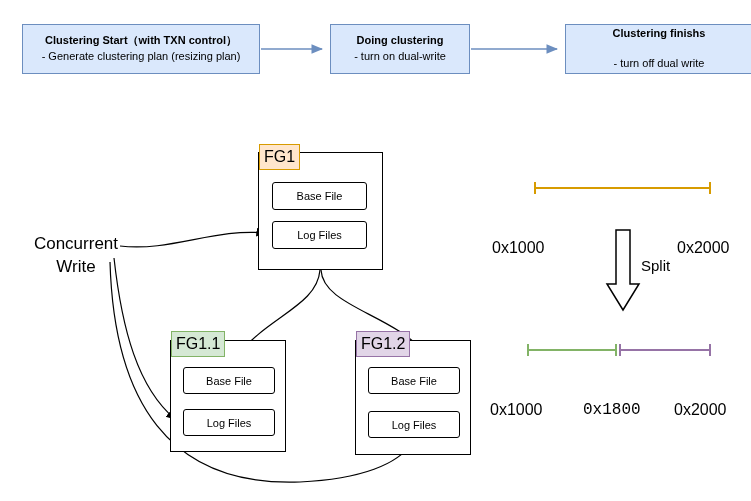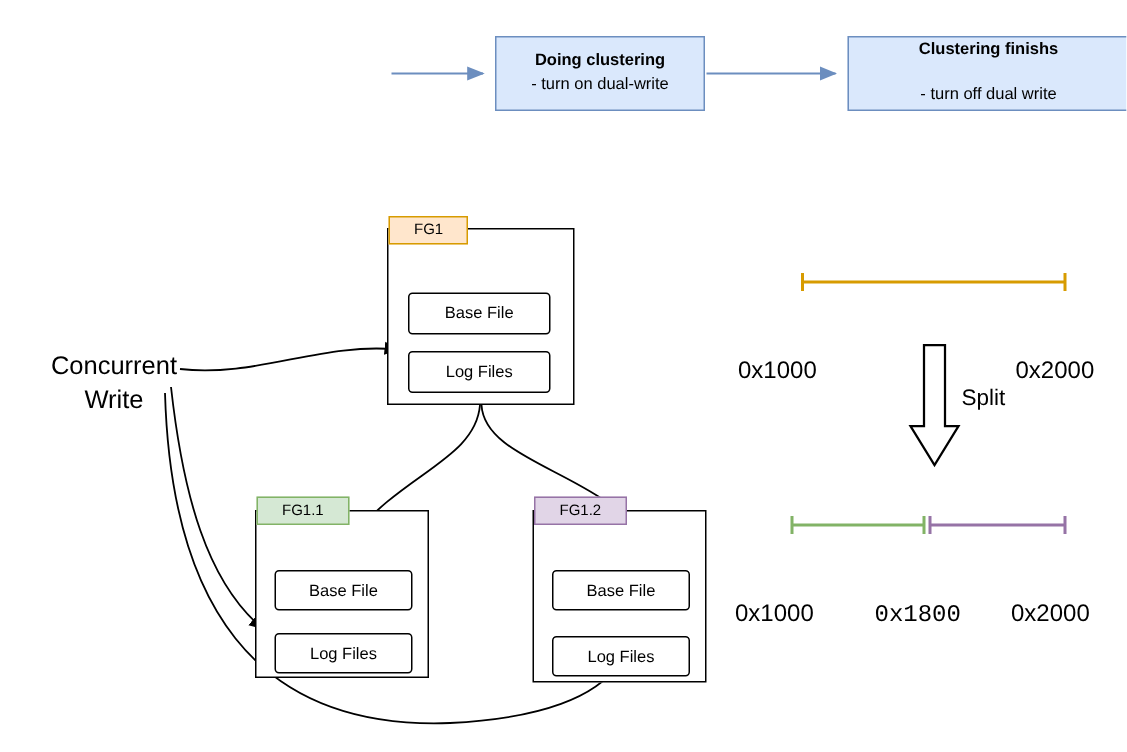--- a/index.html
+++ b/index.html
@@ -123,6 +123,10 @@
 
 <div class="canvas">
 
+  <div class="flow-box flow-box-1">
+    <div class="flow-title">Clustering Start（with TXN control）</div>
+    <div class="flow-sub">- Generate clustering plan (resizing plan)</div>
+  </div>
   <div class="flow-box flow-box-2">
     <div class="flow-title">Doing clustering</div>
     <div class="flow-sub">- turn on dual-write</div>

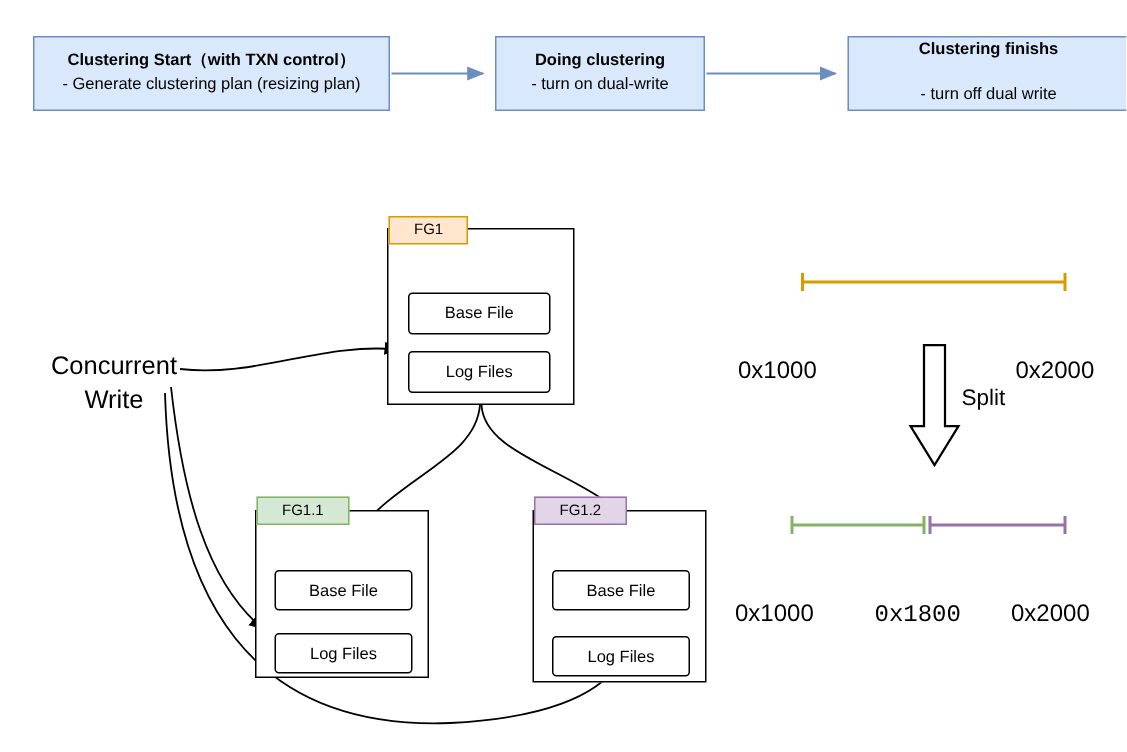--- a/index.html
+++ b/index.html
@@ -56,8 +56,8 @@
 
   .tag {
     position: absolute;
-    font-size: 10px;
-    padding: 3px 16px;
+    font-size: 16px;
+    padding: 3px 4px;
     border: 1px solid;
     color: #000;
     z-index: 3;

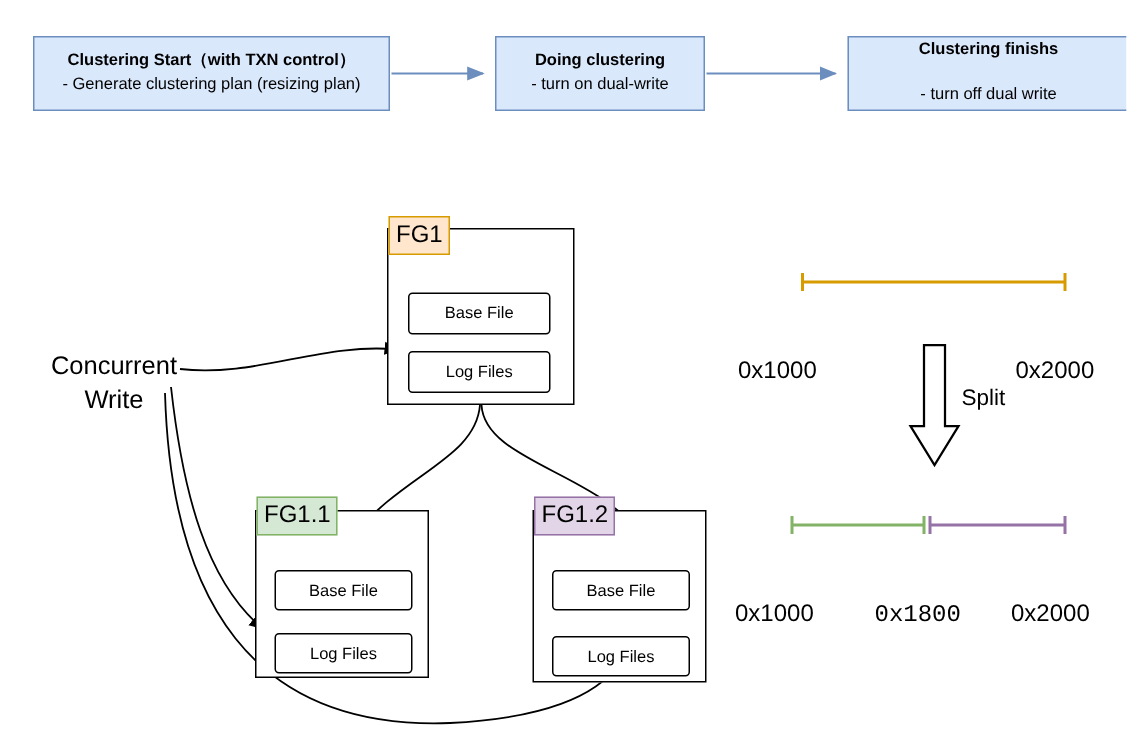--- a/index.html
+++ b/index.html
@@ -79,7 +79,6 @@
     color: #000;
     box-sizing: border-box;
     z-index: 2;
-    margin-top: 13px;
   }
   .fg1-base  { left: 272px; top: 182px; width: 95px; height: 28px; }
   .fg1-log   { left: 272px; top: 221px; width: 95px; height: 28px; }

